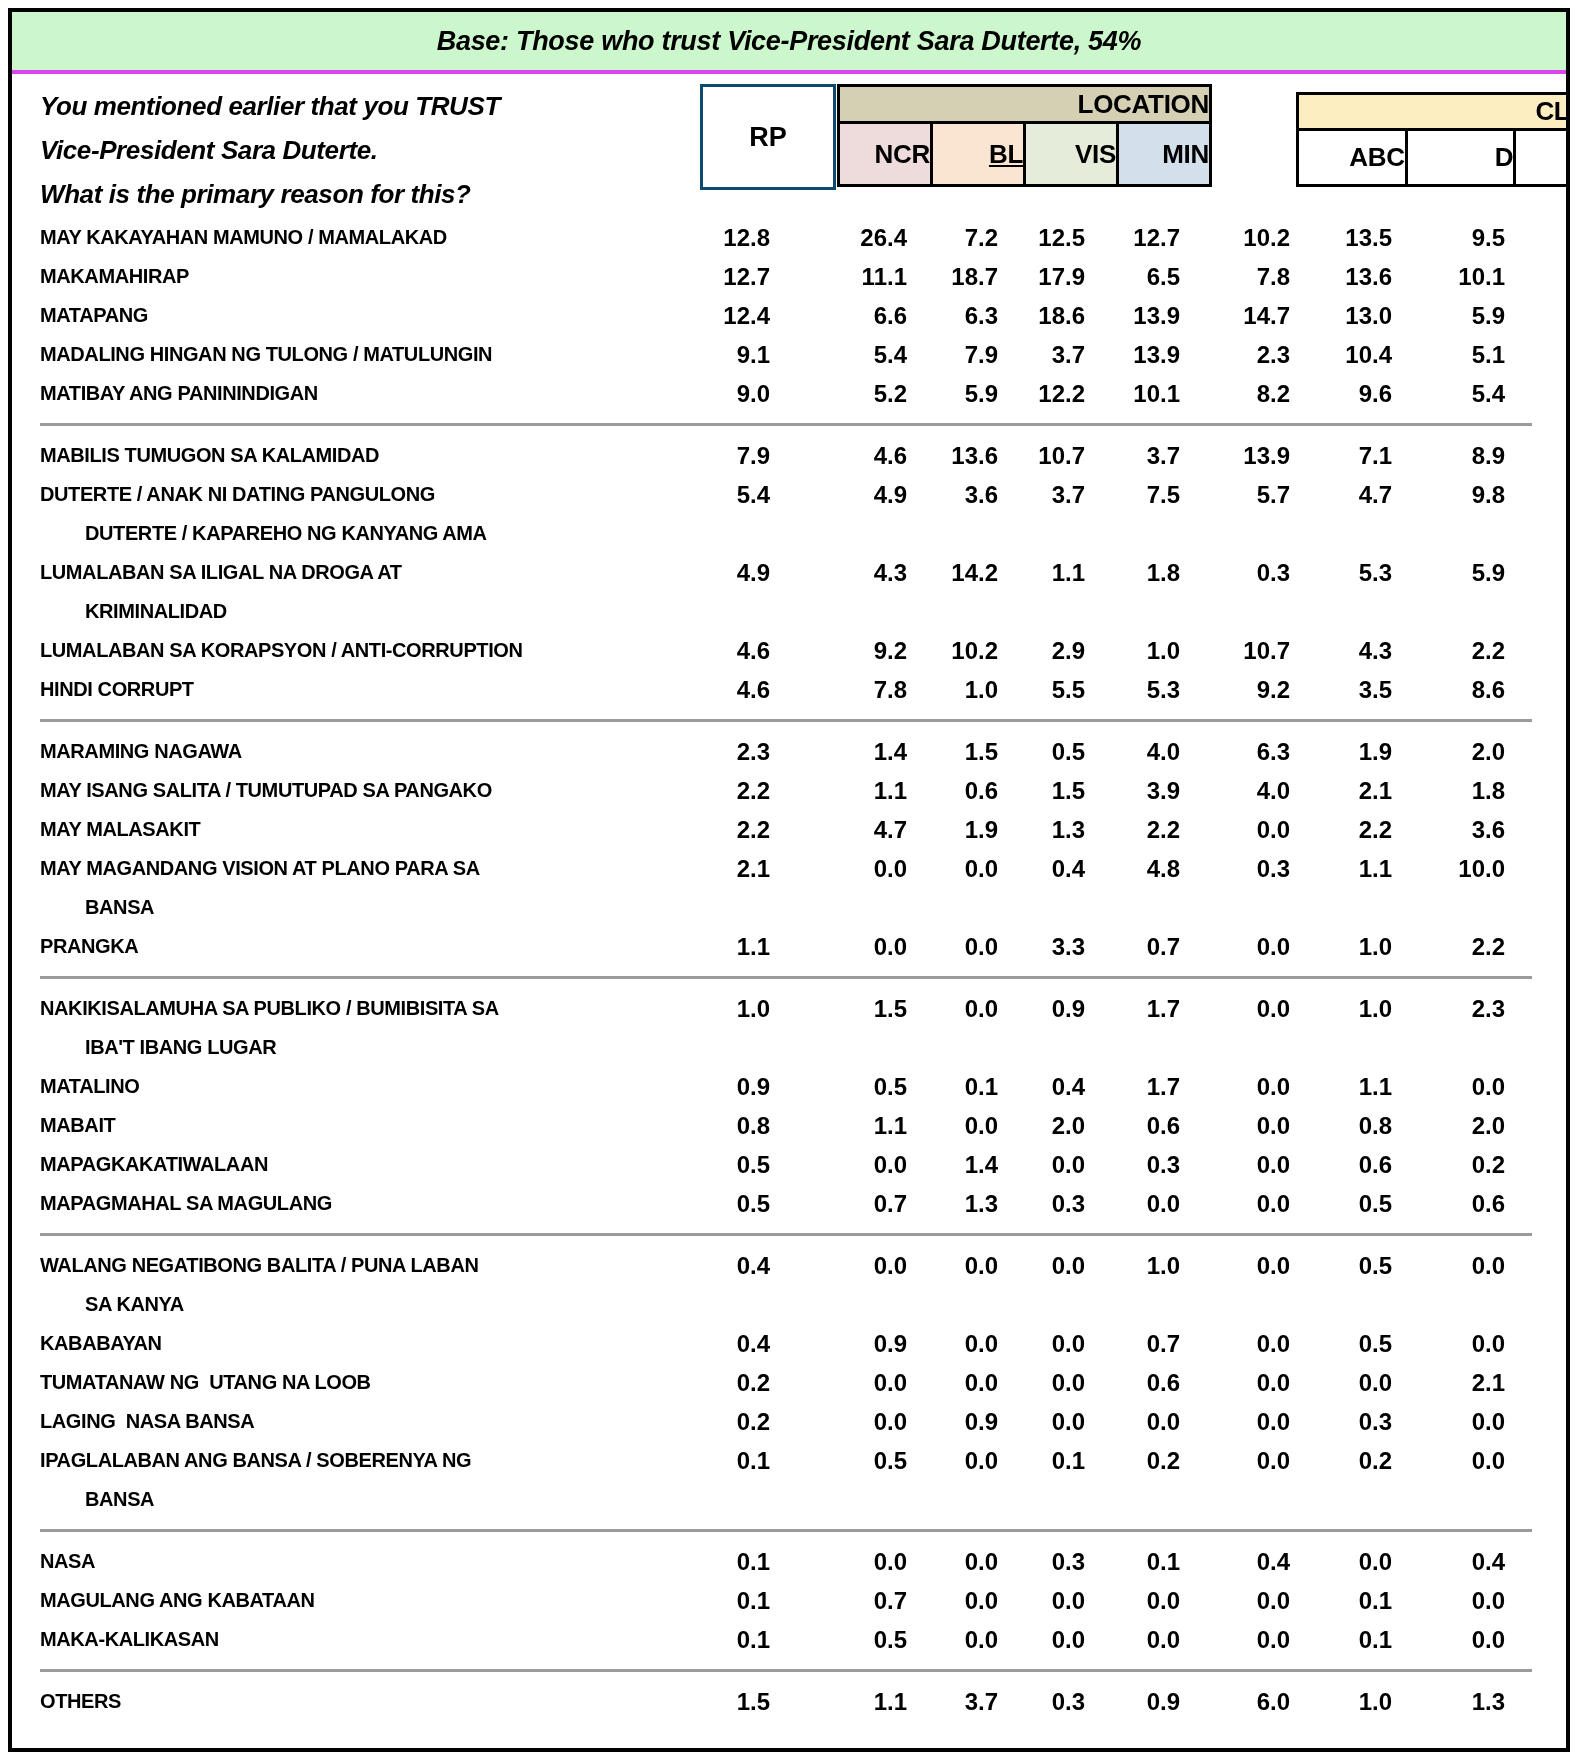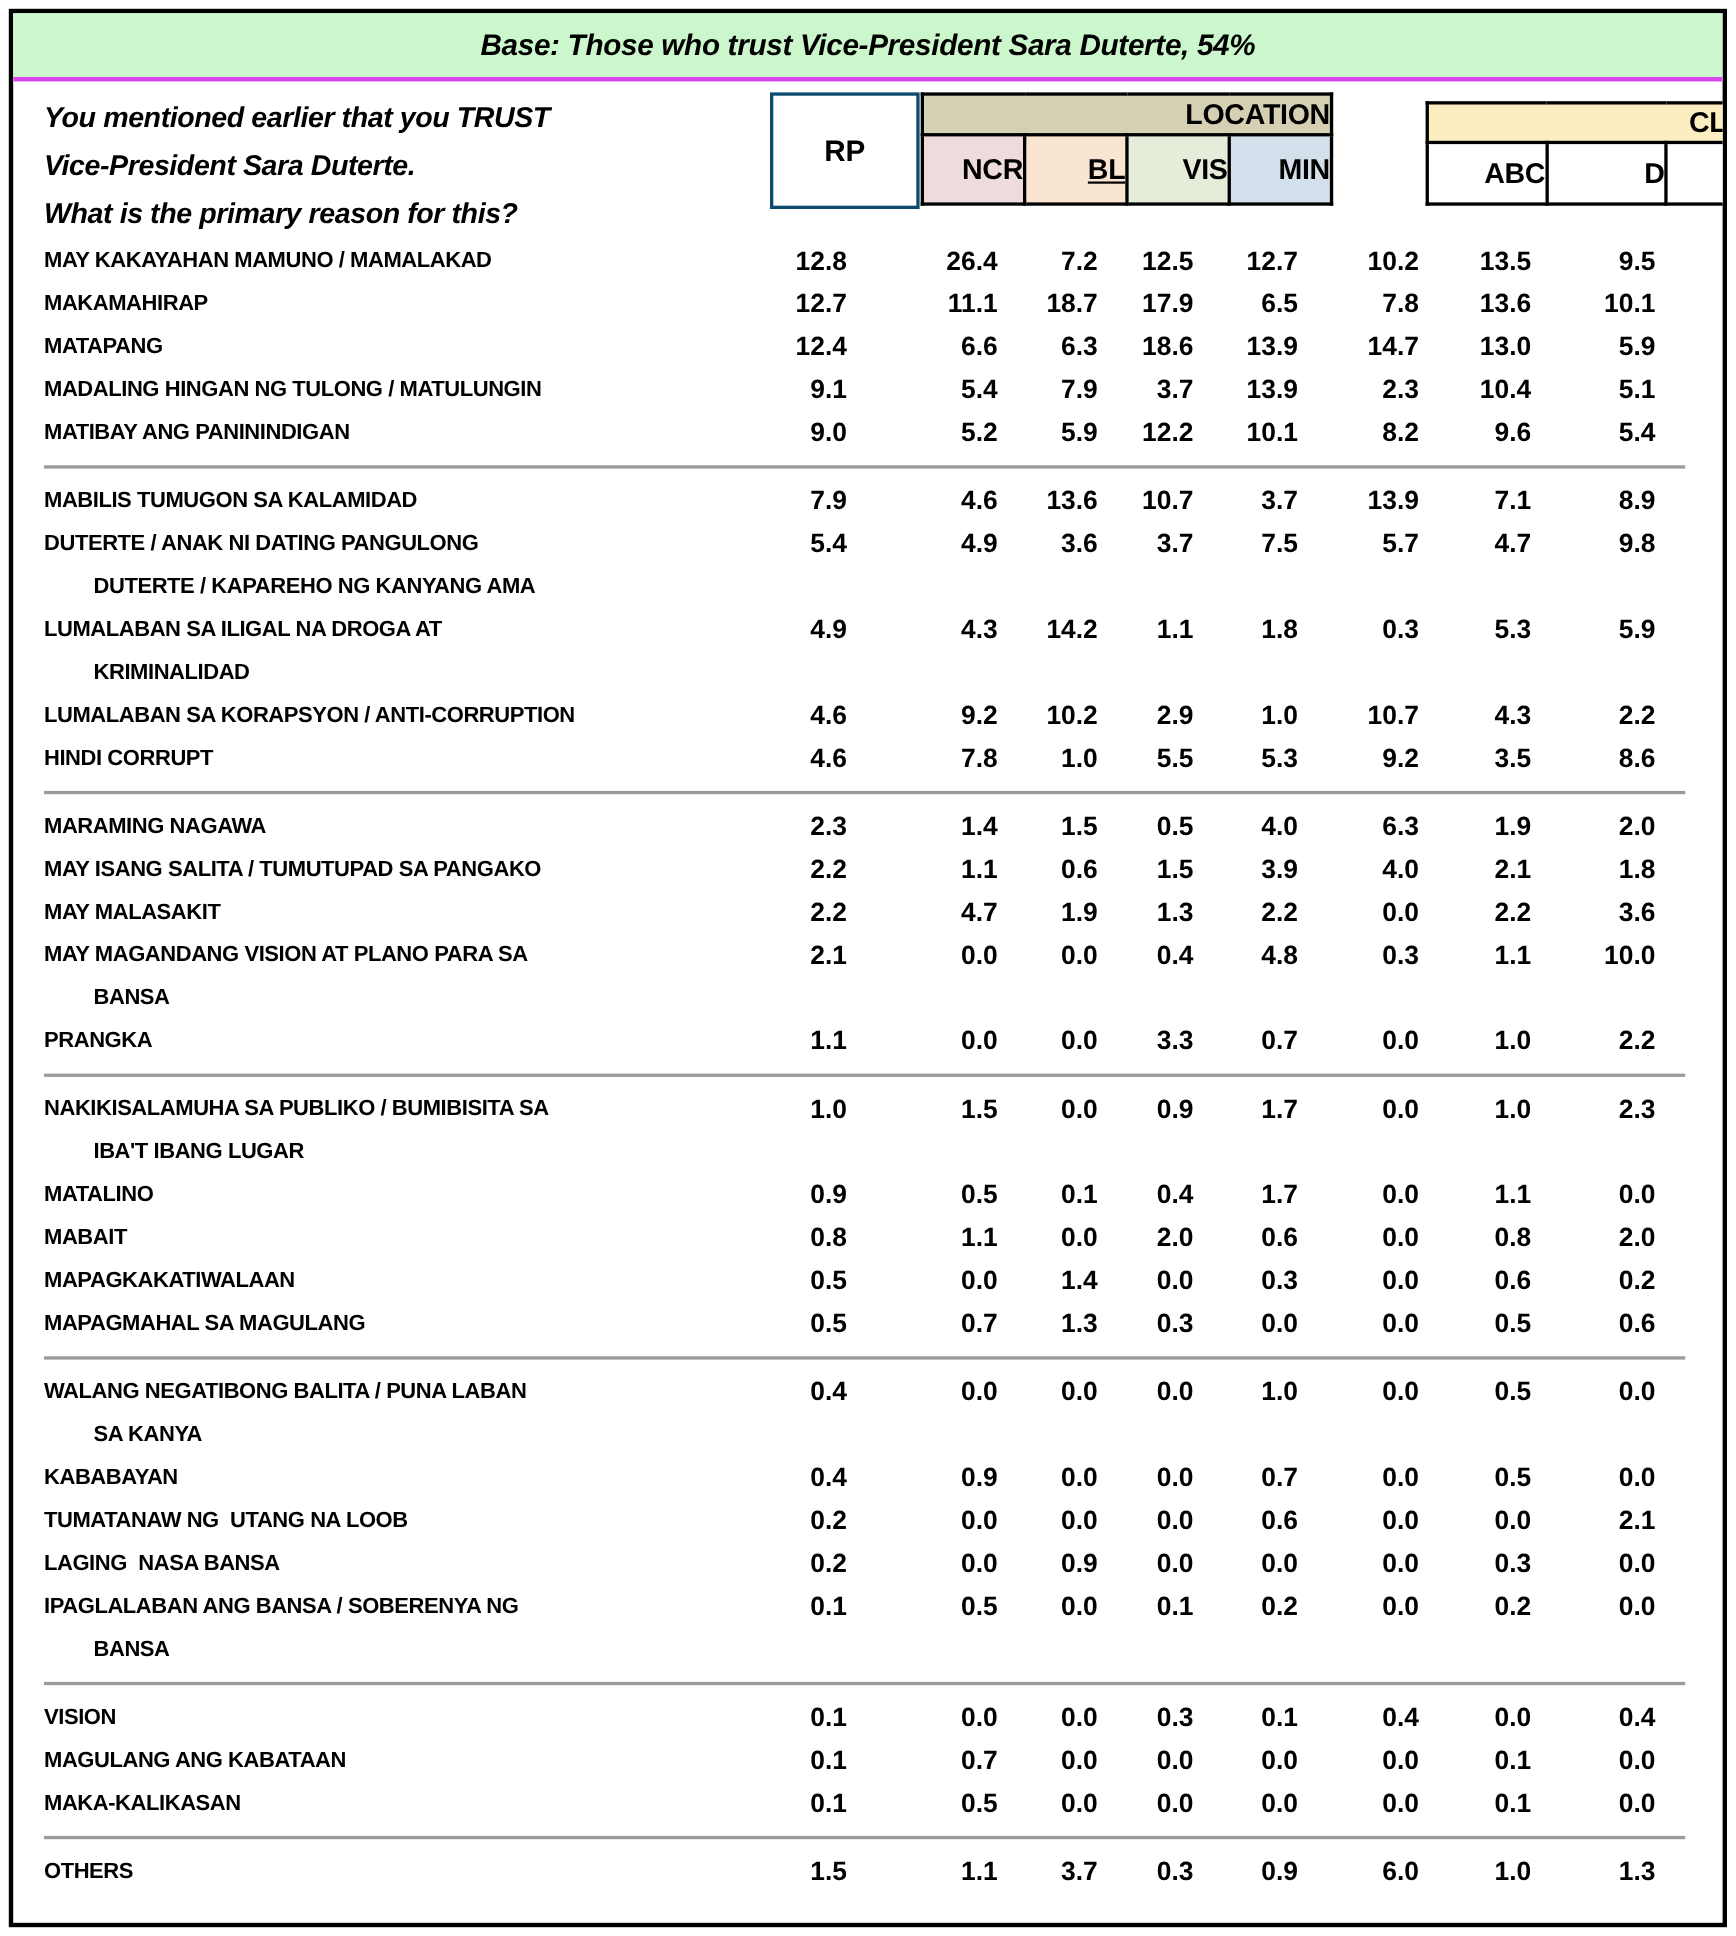--- a/index.html
+++ b/index.html
@@ -412,7 +412,7 @@
       </div>
       <div class="sep" style="border-top-color: rgb(155, 155, 155);"></div>
       <div class="row">
-        <div class="lbl"><div>VISION</div></div>
+        <div class="lbl"><div>NASA</div></div>
         <div class="num rp">0.1</div>
         <div class="num ncr">0.0</div>
         <div class="num bl">0.0</div>

